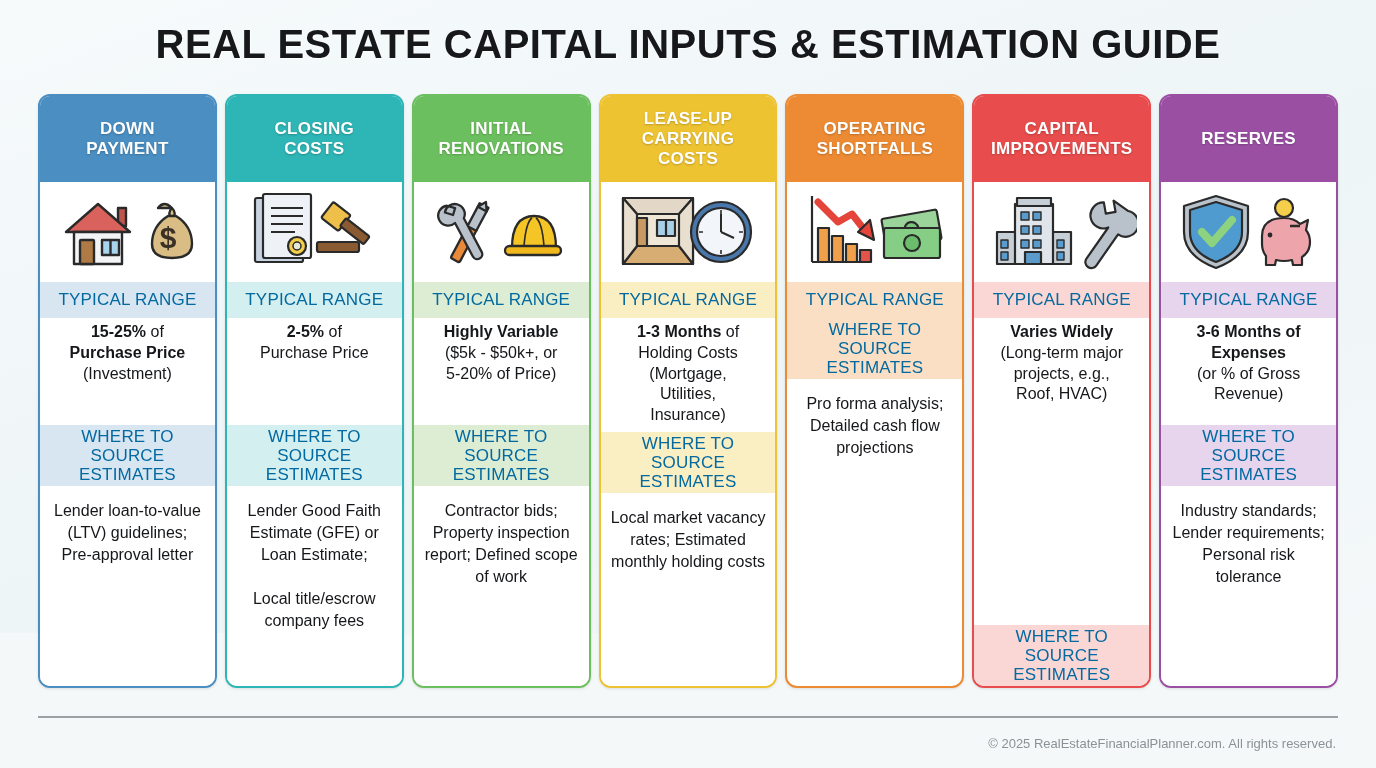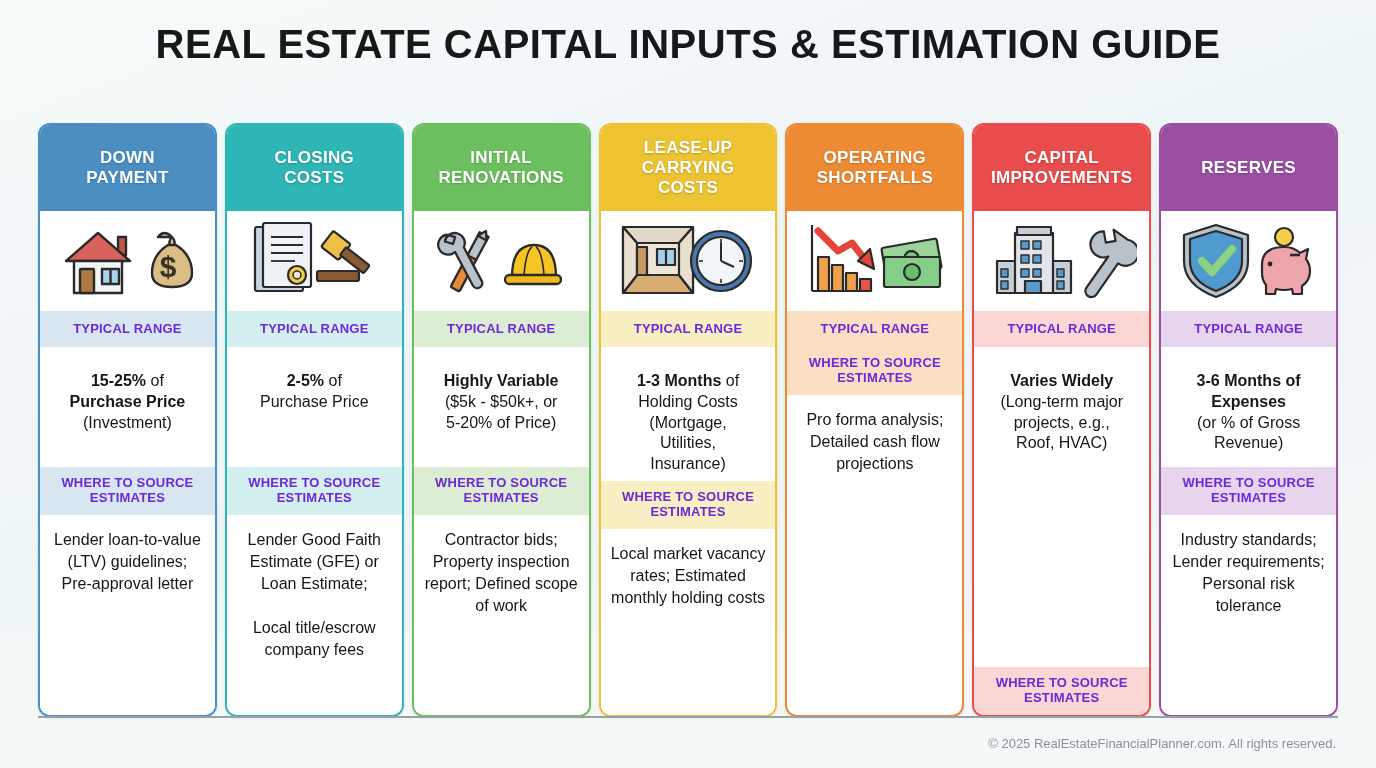--- a/index.html
+++ b/index.html
@@ -34,7 +34,7 @@
   
   .cards {
     position: absolute;
-    top: 123px;
+    top: 94px;
     left: 38px;
     right: 38px;
     height: 594px;

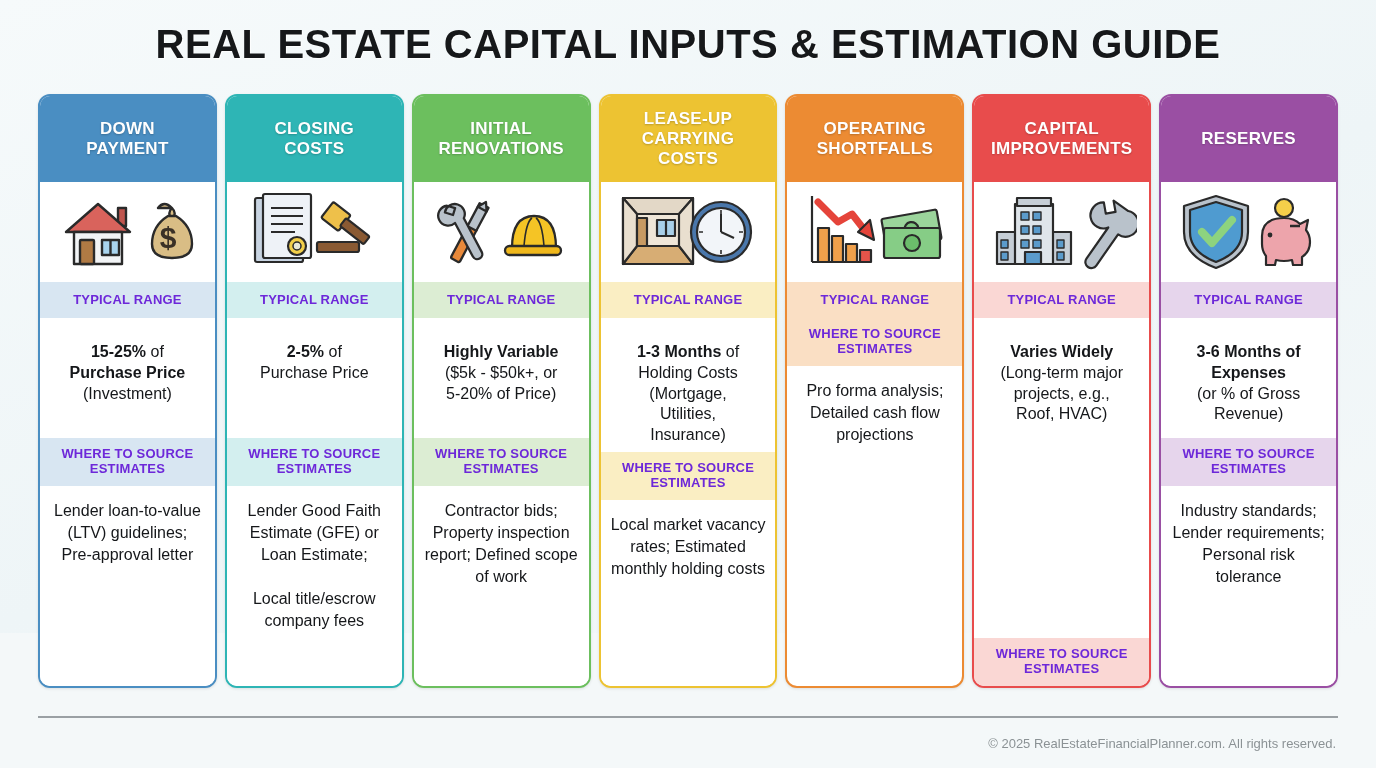--- a/index.html
+++ b/index.html
@@ -89,9 +89,9 @@
     padding: 2px 4px;
   }
   .band-text {
-    font-size: 13px;
-    font-weight: bold;
-    color: #6d28d9;
+    font-size: 17px;
+    font-weight: normal;
+    color: #0369a1;
     letter-spacing: 0.2px;
     line-height: 1.12;
     white-space: pre-line;

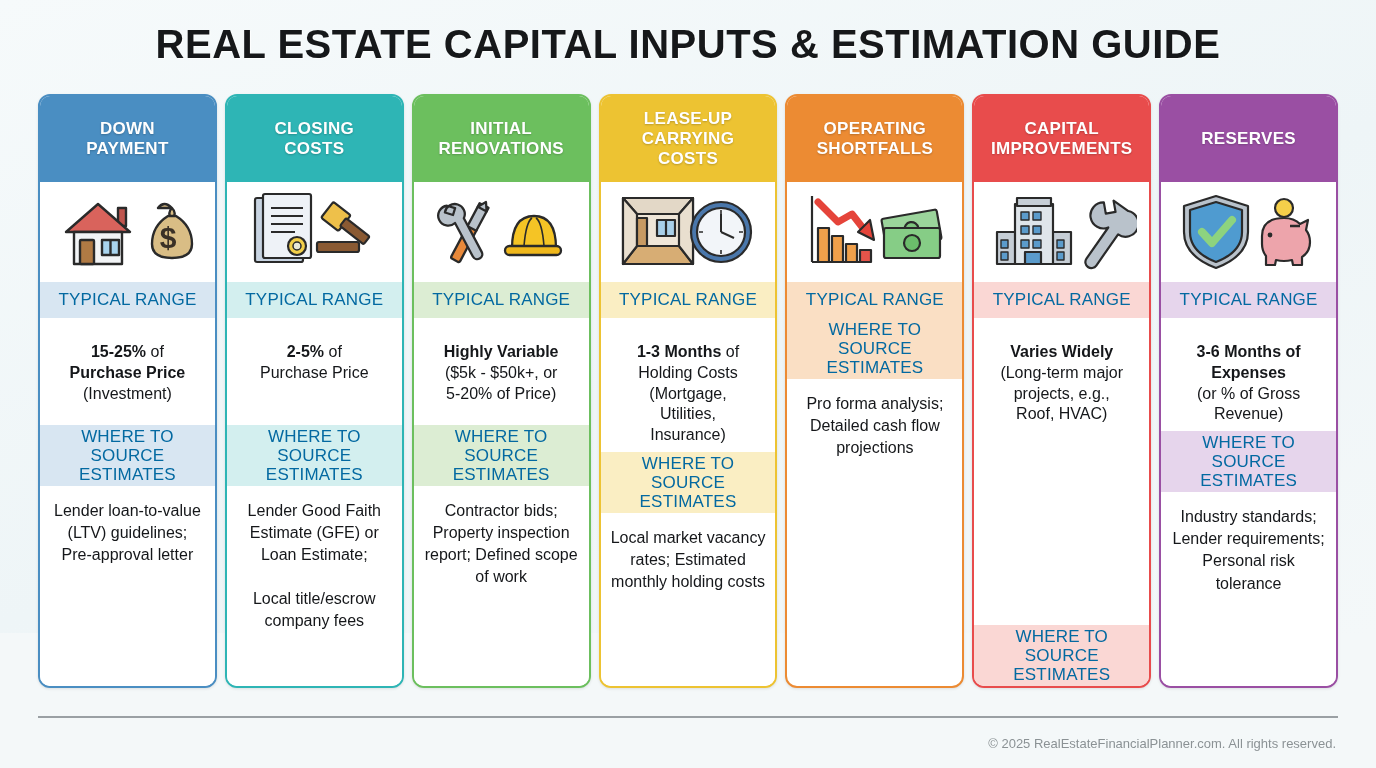--- a/index.html
+++ b/index.html
@@ -106,7 +106,6 @@
     text-align: center;
     padding: 4px 6px 6px 6px;
     background: #ffffff;
-    margin-top: 20px;
   }
   .range-text {
     font-size: 16px;

